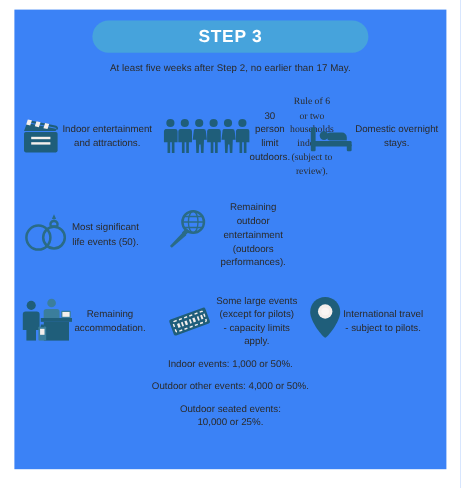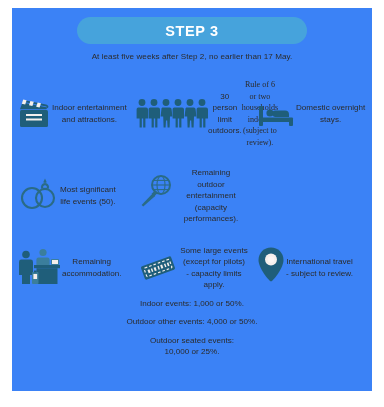--- a/index.html
+++ b/index.html
@@ -232,7 +232,7 @@
       <div class="cap">
         <div>Remaining</div>
         <div>outdoor entertainment</div>
-        <div>(capacity performances).</div>
+        <div>(outdoors performances).</div>
       </div>
     </div>
 

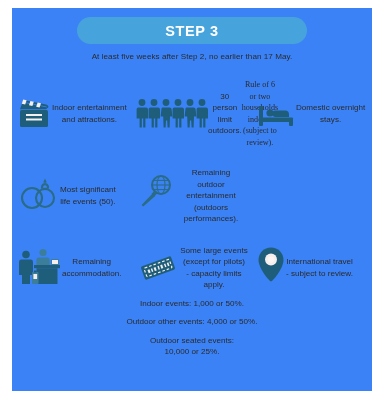--- a/index.html
+++ b/index.html
@@ -300,7 +300,7 @@
       </div>
       <div class="cap">
         <div>International travel</div>
-        <div>- subject to review.</div>
+        <div>- subject to pilots.</div>
       </div>
     </div>
 

